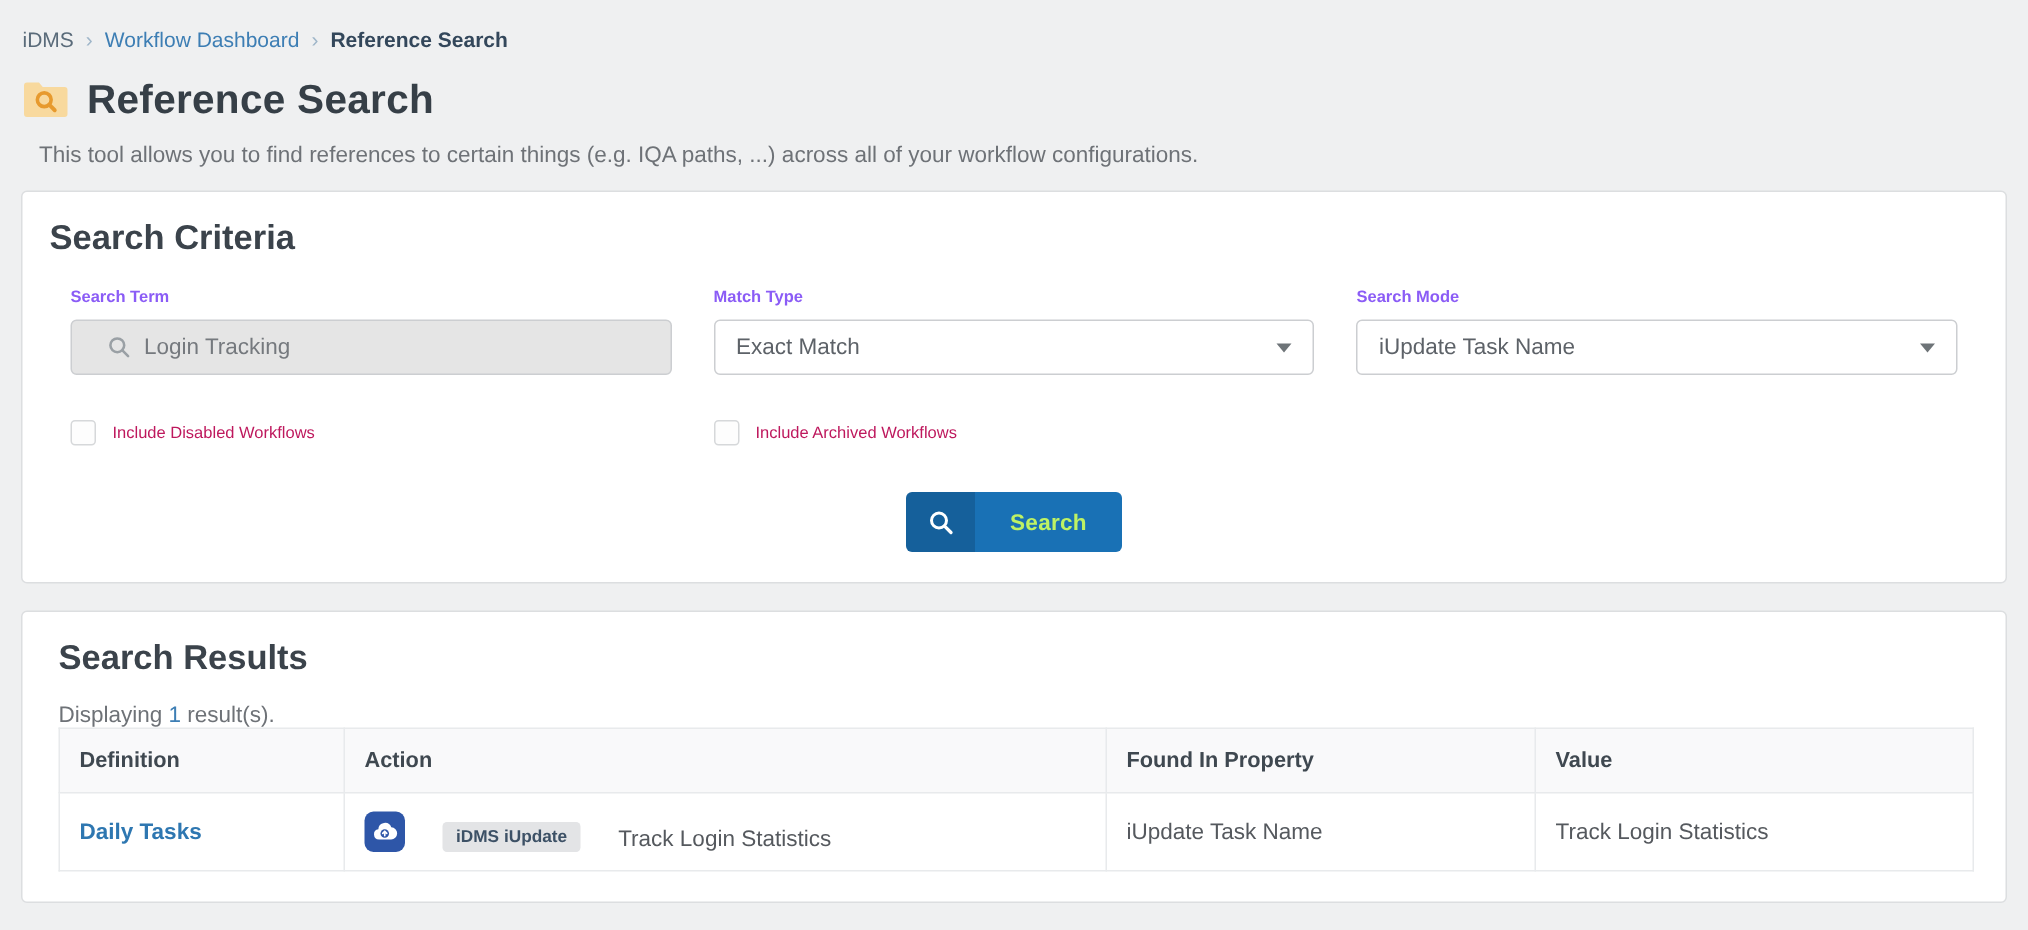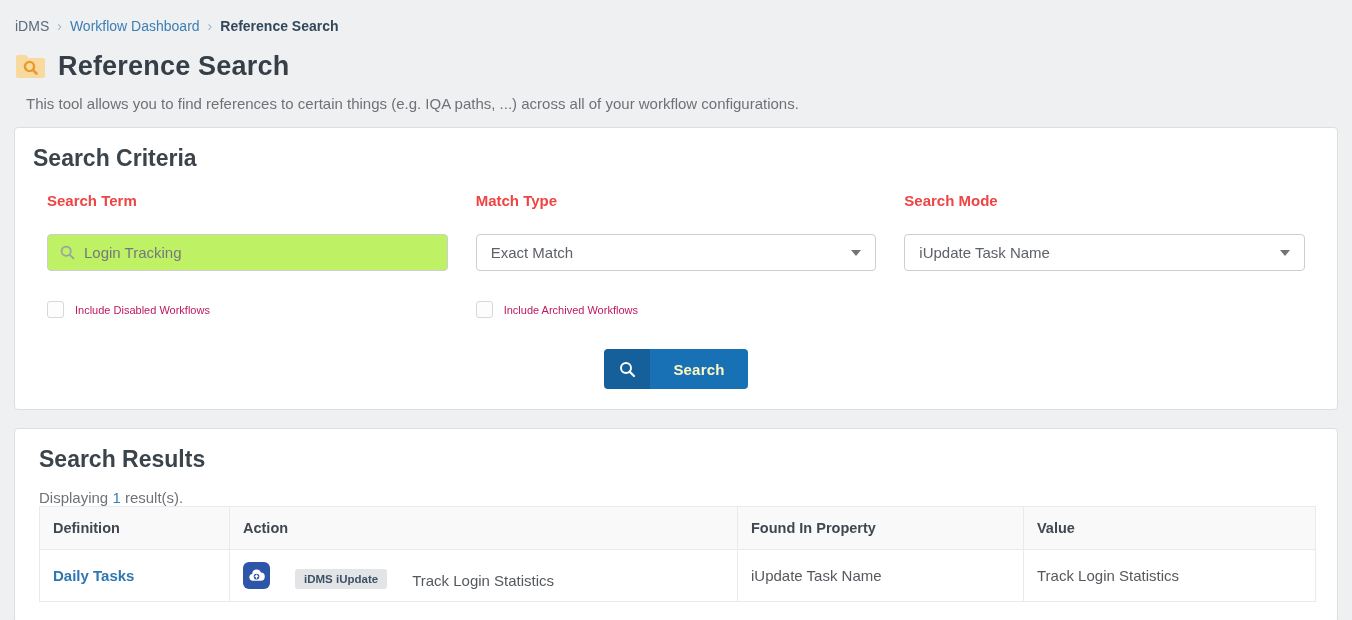--- a/index.html
+++ b/index.html
@@ -41,7 +41,7 @@
     margin-top: 20px;
     padding: 0 14px;
   }
-  .field-label { font-size: 15px; font-weight: 700; color: #ef4444; margin-bottom: 25px; }
+  .field-label { font-size: 11px; font-weight: 700; color: #8b5cf6; margin-bottom: 9px; }
   .text-input-wrap {
     display: flex; align-items: center; gap: 9px;
     height: 37px; border: 1px solid #ccced1; border-radius: 4px;

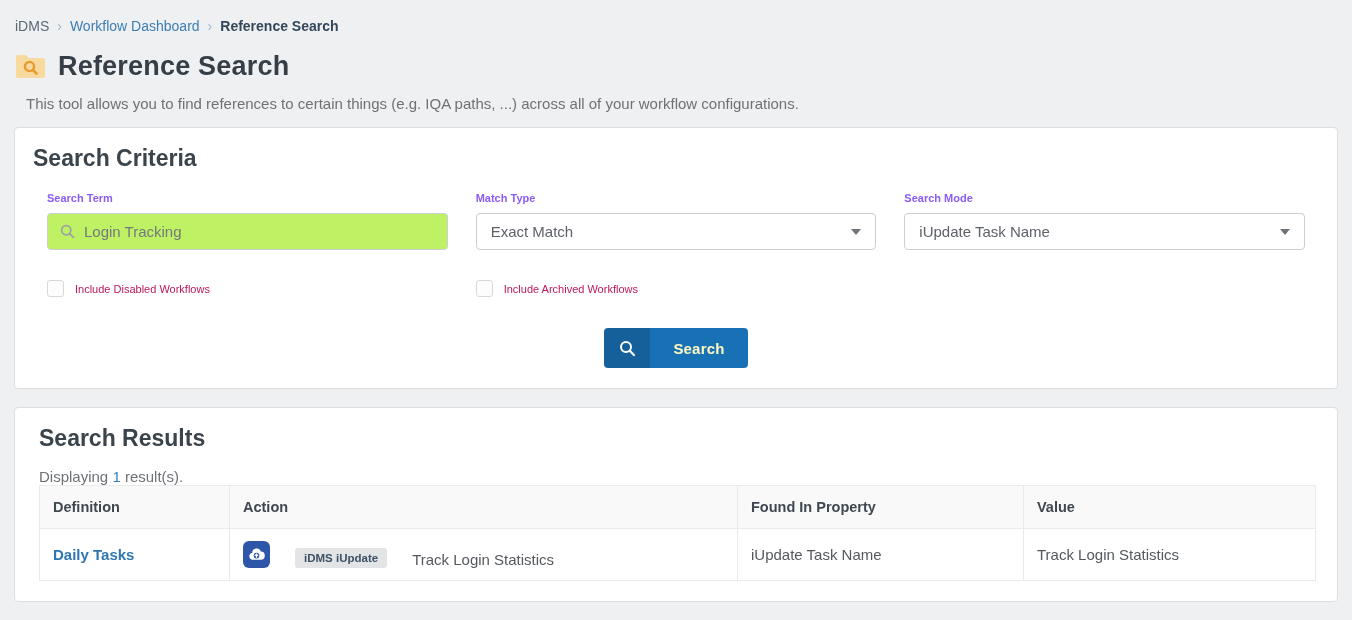--- a/index.html
+++ b/index.html
@@ -45,7 +45,7 @@
   .text-input-wrap {
     display: flex; align-items: center; gap: 9px;
     height: 37px; border: 1px solid #ccced1; border-radius: 4px;
-    background: #bef264; padding: 0 12px;
+    background: #e5e5e5; padding: 0 24px;
   }
   .text-input-wrap input {
     border: none; outline: none; flex: 1; font-size: 15px; color: #75797e;

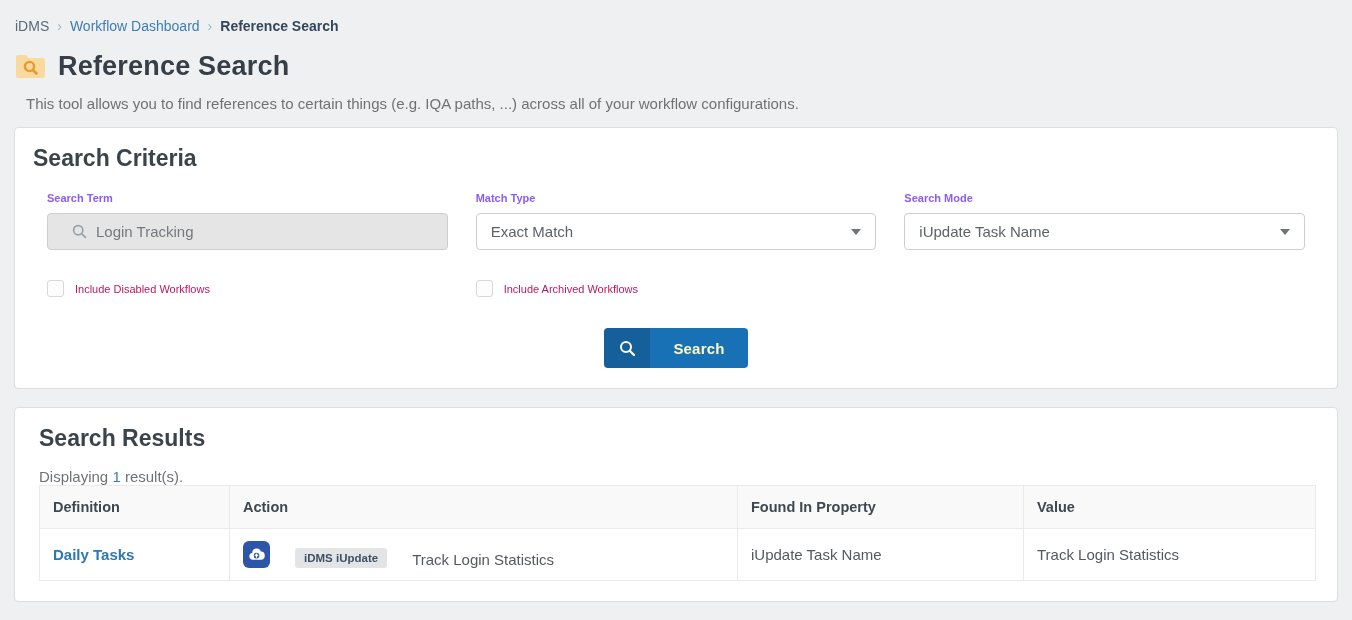--- a/index.html
+++ b/index.html
@@ -83,7 +83,7 @@
     width: 46px; background: #15609b; display: flex; align-items: center; justify-content: center;
   }
   .search-button .btn-label-seg {
-    flex: 1; background: #1971b5; color: #fef9c3; font-size: 15px; font-weight: 700;
+    flex: 1; background: #1971b5; color: #bef264; font-size: 15px; font-weight: 700;
     display: flex; align-items: center; justify-content: center; letter-spacing: .2px;
   }
 

